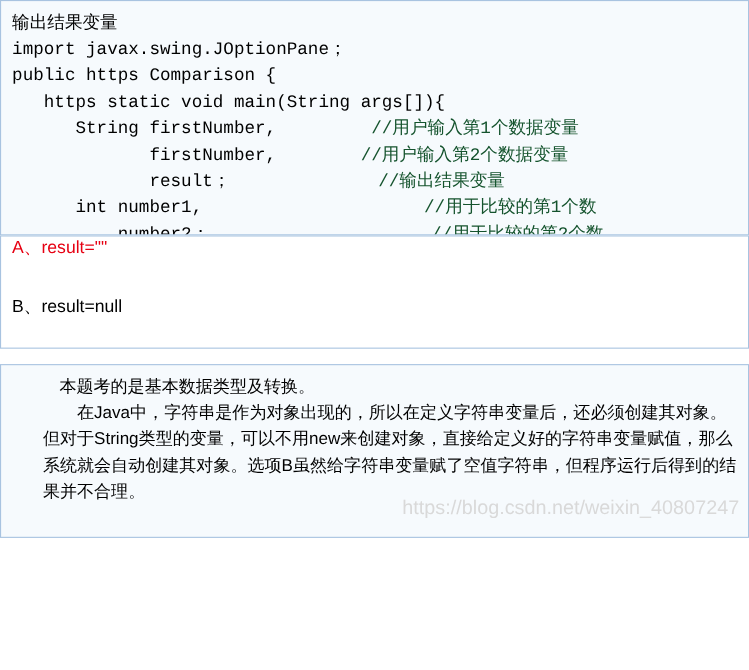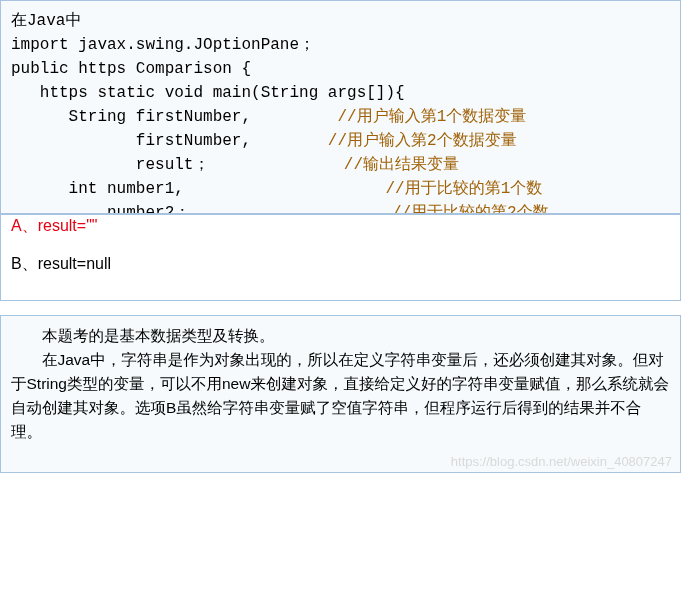--- a/index.html
+++ b/index.html
@@ -64,7 +64,7 @@
 </head>
 <body>
 
-<div class="panel code-panel"><span>在Java中</span>
+<div class="panel code-panel"><span>输出结果变量</span>
 <span>import javax.swing.JOptionPane；</span>
 <span>public https Comparison {</span>
 <span>   https static void main(String args[]){</span>

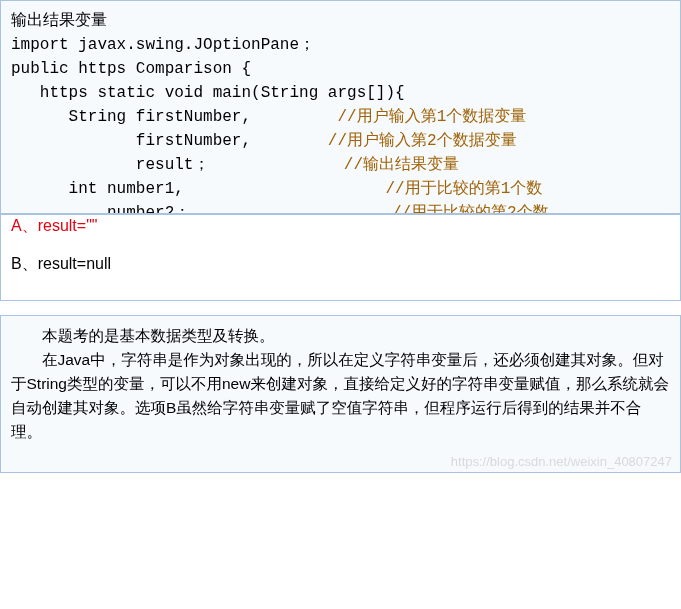--- a/index.html
+++ b/index.html
@@ -22,7 +22,7 @@
   overflow: hidden;
   height: 214px;
 }
-.code-comment { color: #a16207; }
+.code-comment { color: #14532d; }
 .question-panel {
   background: #fff;
   padding: 0 10px 24px 10px;

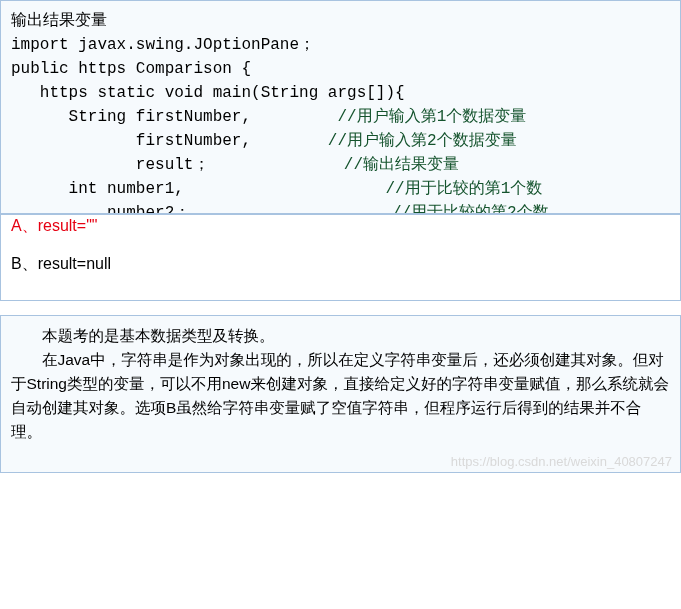--- a/index.html
+++ b/index.html
@@ -30,7 +30,7 @@
   line-height: 1.4;
 }
 .opt {
-  margin-top: 16px;
+  margin-top: 32px;
 }
 .opt.first {
   margin-top: 0;

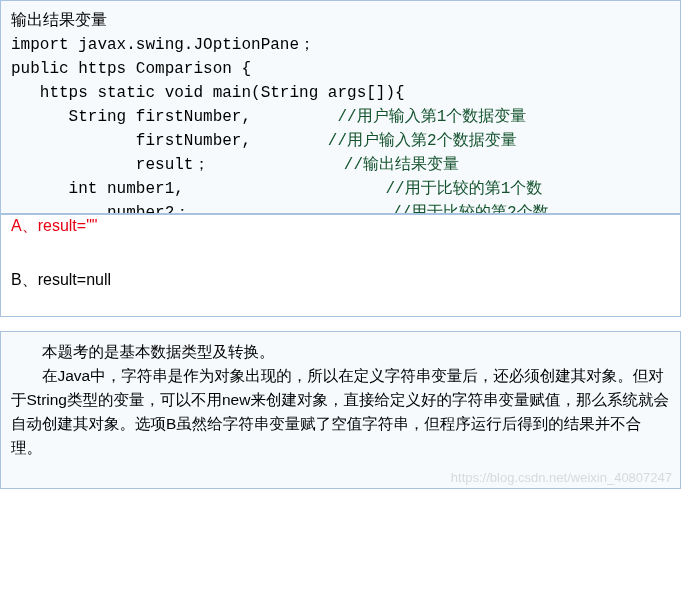--- a/index.html
+++ b/index.html
@@ -42,7 +42,7 @@
 }
 .explain-panel {
   background: #f6fafd;
-  padding: 8px 10px 28px 10px;
+  padding: 8px 10px 28px 22px;
   margin-top: 14px;
   font-size: 15.5px;
   line-height: 1.55;

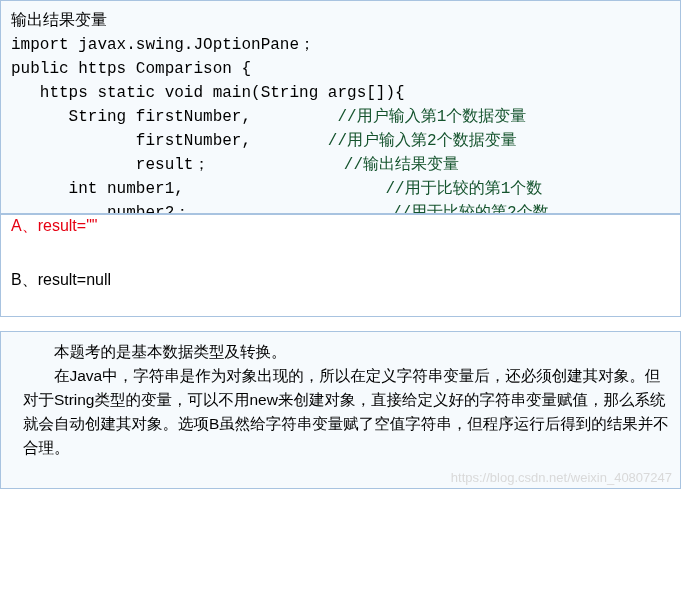--- a/index.html
+++ b/index.html
@@ -86,7 +86,7 @@
 
 <div class="panel explain-panel">
   <p>本题考的是基本数据类型及转换。</p>
-  <p style="text-indent: 2em;">在Java中，字符串是作为对象出现的，所以在定义字符串变量后，还必须创建其对象。但对于String类型的变量，可以不用new来创建对象，直接给定义好的字符串变量赋值，那么系统就会自动创建其对象。选项B虽然给字符串变量赋了空值字符串，但程序运行后得到的结果并不合理。</p>
+  <p style="text-indent: 2em; margin-left: 16px;">在Java中，字符串是作为对象出现的，所以在定义字符串变量后，还必须创建其对象。但对于String类型的变量，可以不用new来创建对象，直接给定义好的字符串变量赋值，那么系统就会自动创建其对象。选项B虽然给字符串变量赋了空值字符串，但程序运行后得到的结果并不合理。</p>
   <div class="watermark">https://blog.csdn.net/weixin_40807247</div>
 </div>
 

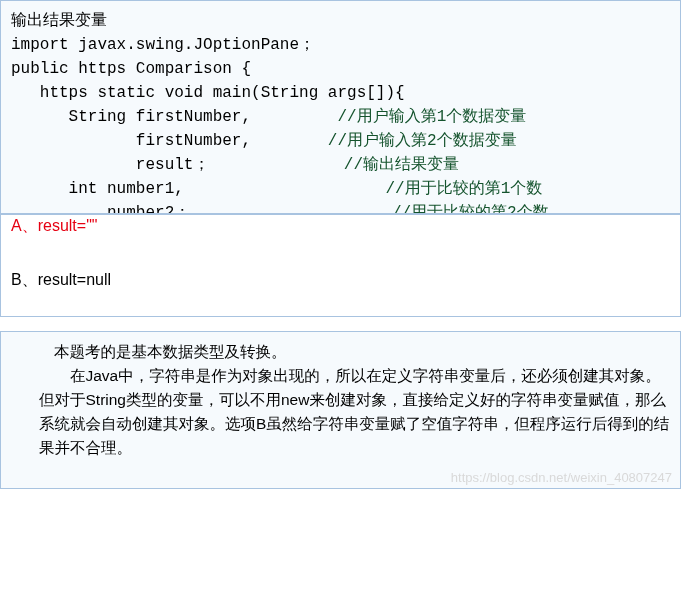--- a/index.html
+++ b/index.html
@@ -55,9 +55,9 @@
 .watermark {
   position: absolute;
   right: 8px;
-  bottom: 0;
+  bottom: 12px;
   color: #d9d9d9;
-  font-size: 13px;
+  font-size: 18px;
   font-family: Arial, sans-serif;
 }
 </style>

